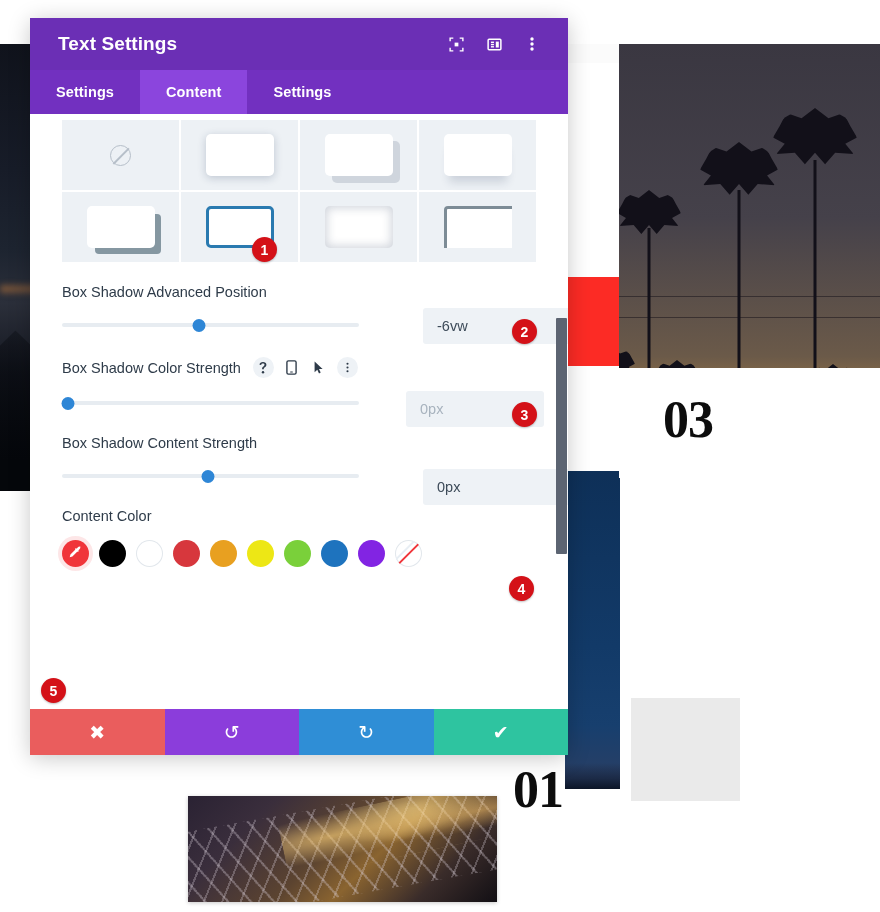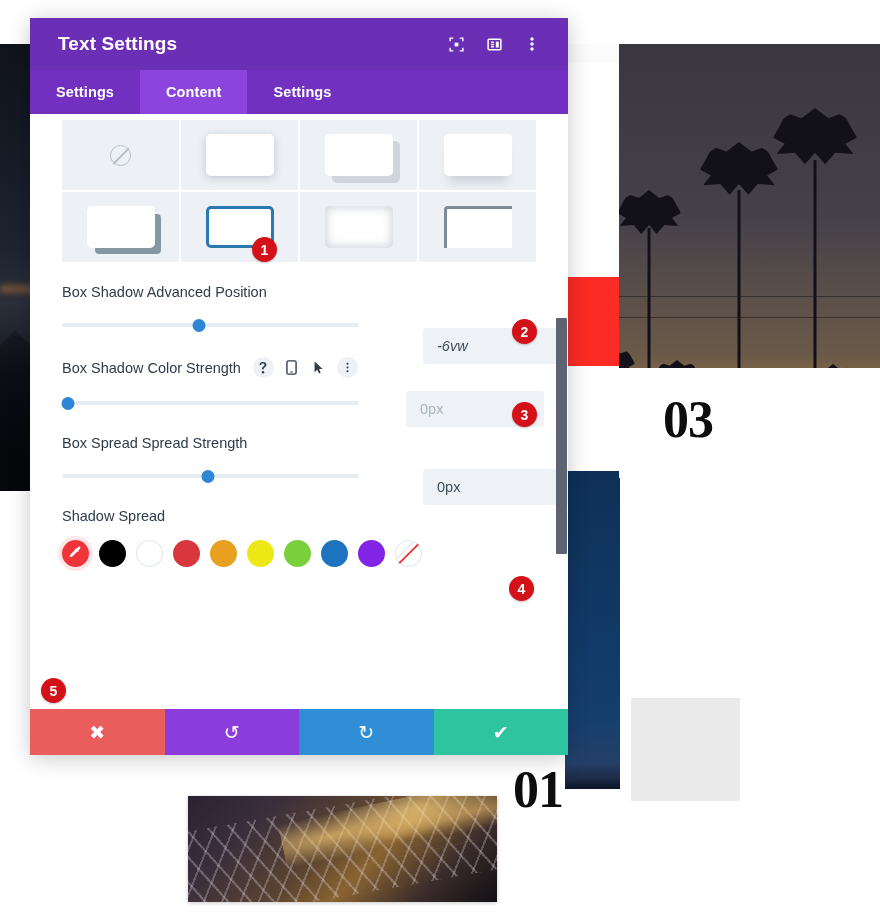--- a/index.html
+++ b/index.html
@@ -417,7 +417,7 @@
             <div class="thumb" style="left:46%"></div>
         </div>
       </div>
-      <div class="numfield" style="position:absolute; left:361px; top:44px; width:148px;font-style:italic;">-6vw</div>
+      <div class="numfield" style="position:absolute; left:361px; top:24px; width:148px;">-6vw</div>
     </div>
 
     <div class="control">

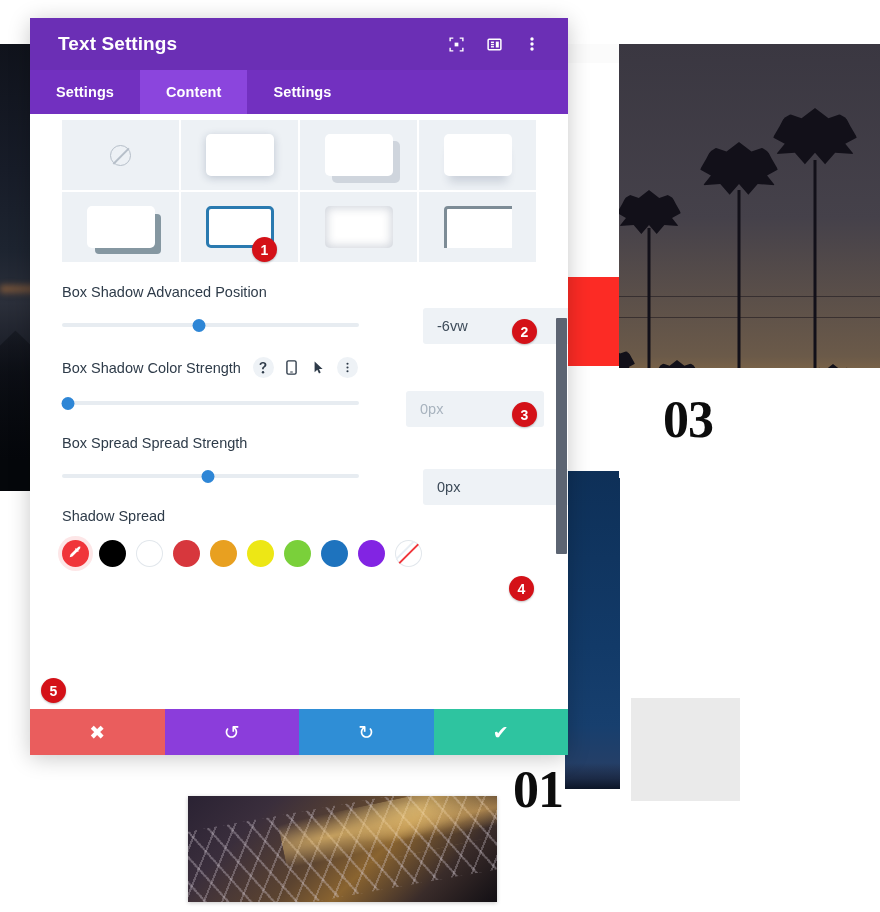--- a/index.html
+++ b/index.html
@@ -460,7 +460,7 @@
     </div>
 
     <div class="control">
-      <div class="control-label">Box Spread Spread Strength</div>
+      <div class="control-label">Box Shadow Content Strength</div>
       <div class="control-row">
         <div class="slider">
           <div class="track"></div>

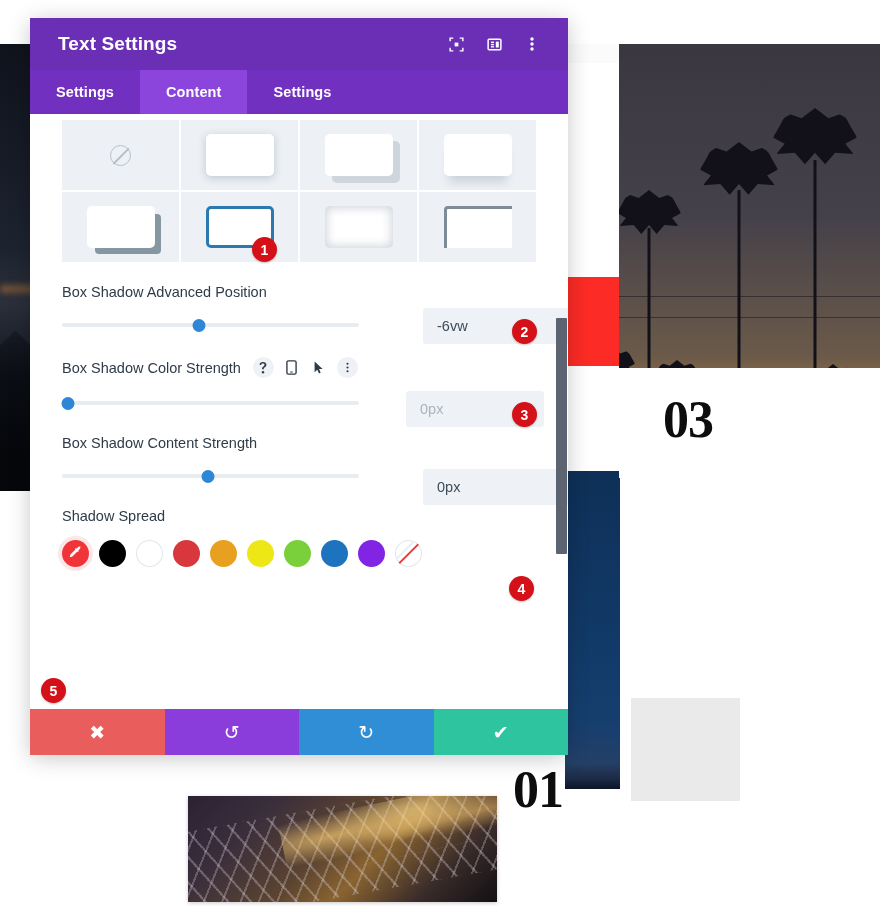--- a/index.html
+++ b/index.html
@@ -471,7 +471,7 @@
     </div>
 
     <div class="control">
-      <div class="control-label" style="margin-bottom:4px;">Shadow Spread</div>
+      <div class="control-label" style="margin-bottom:4px;">Content Color</div>
       <div id="shadow-color-row">
         <span class="swatch eyedrop">
           <svg width="15" height="15" viewBox="0 0 16 16" fill="#fff">

